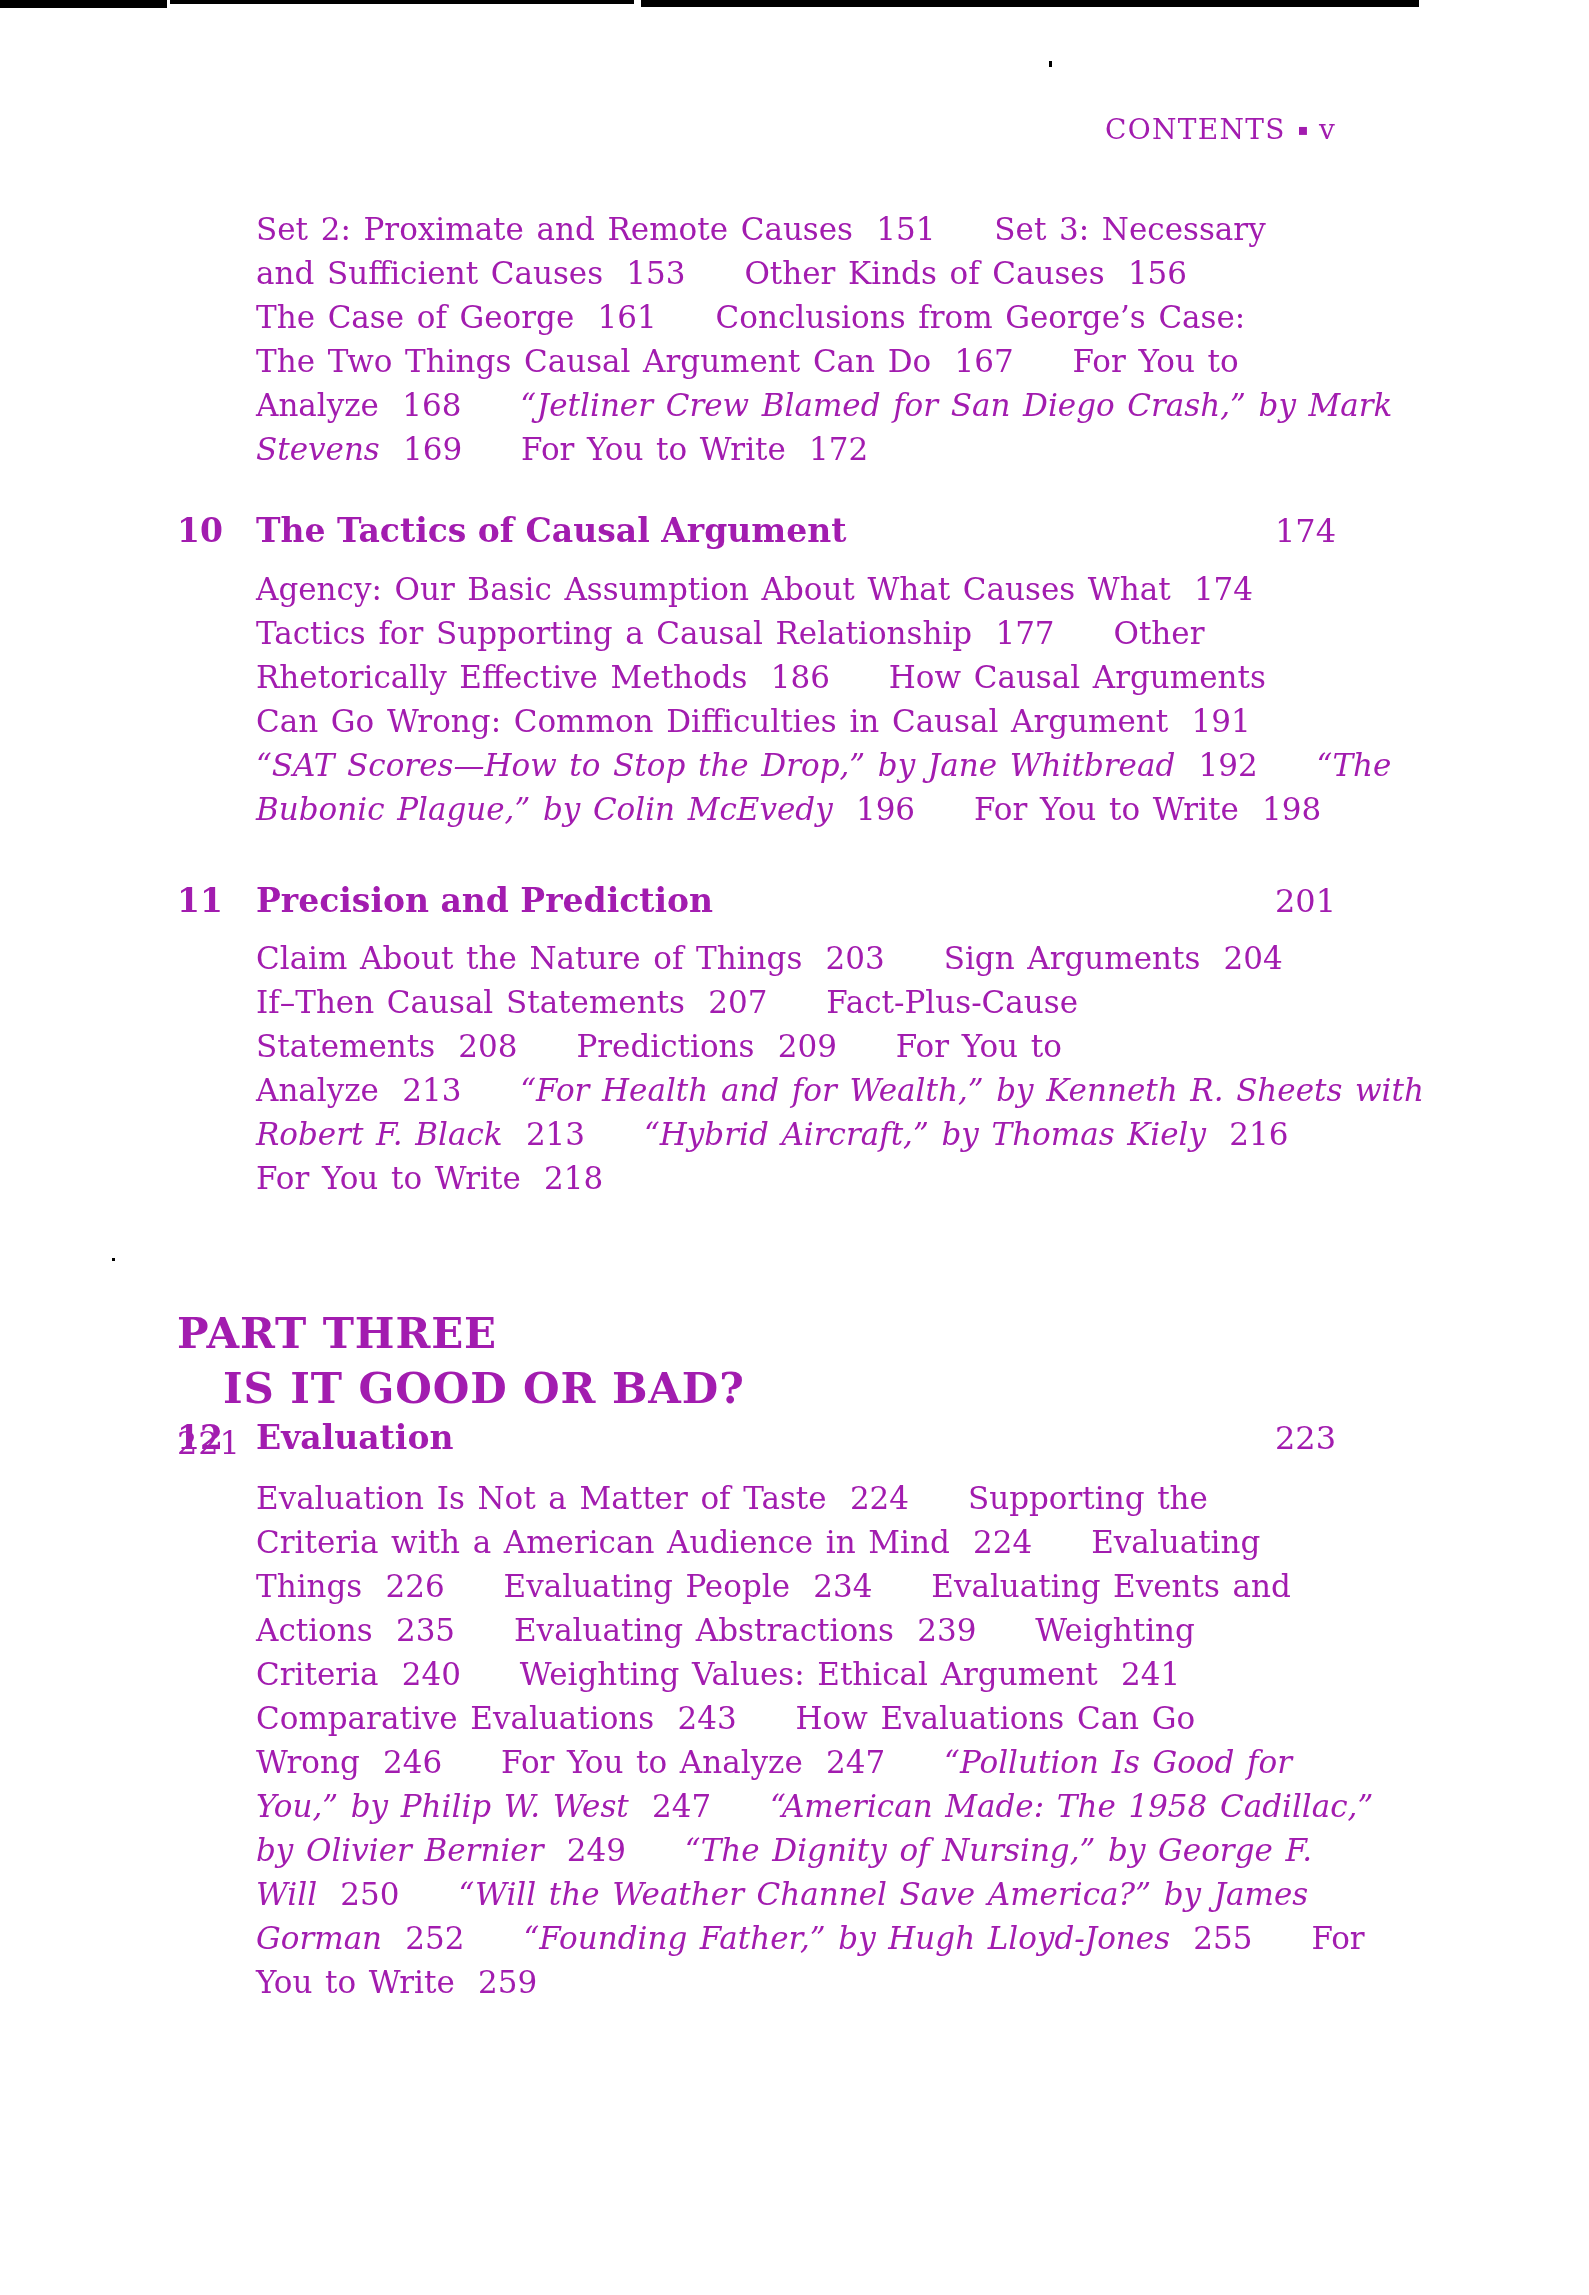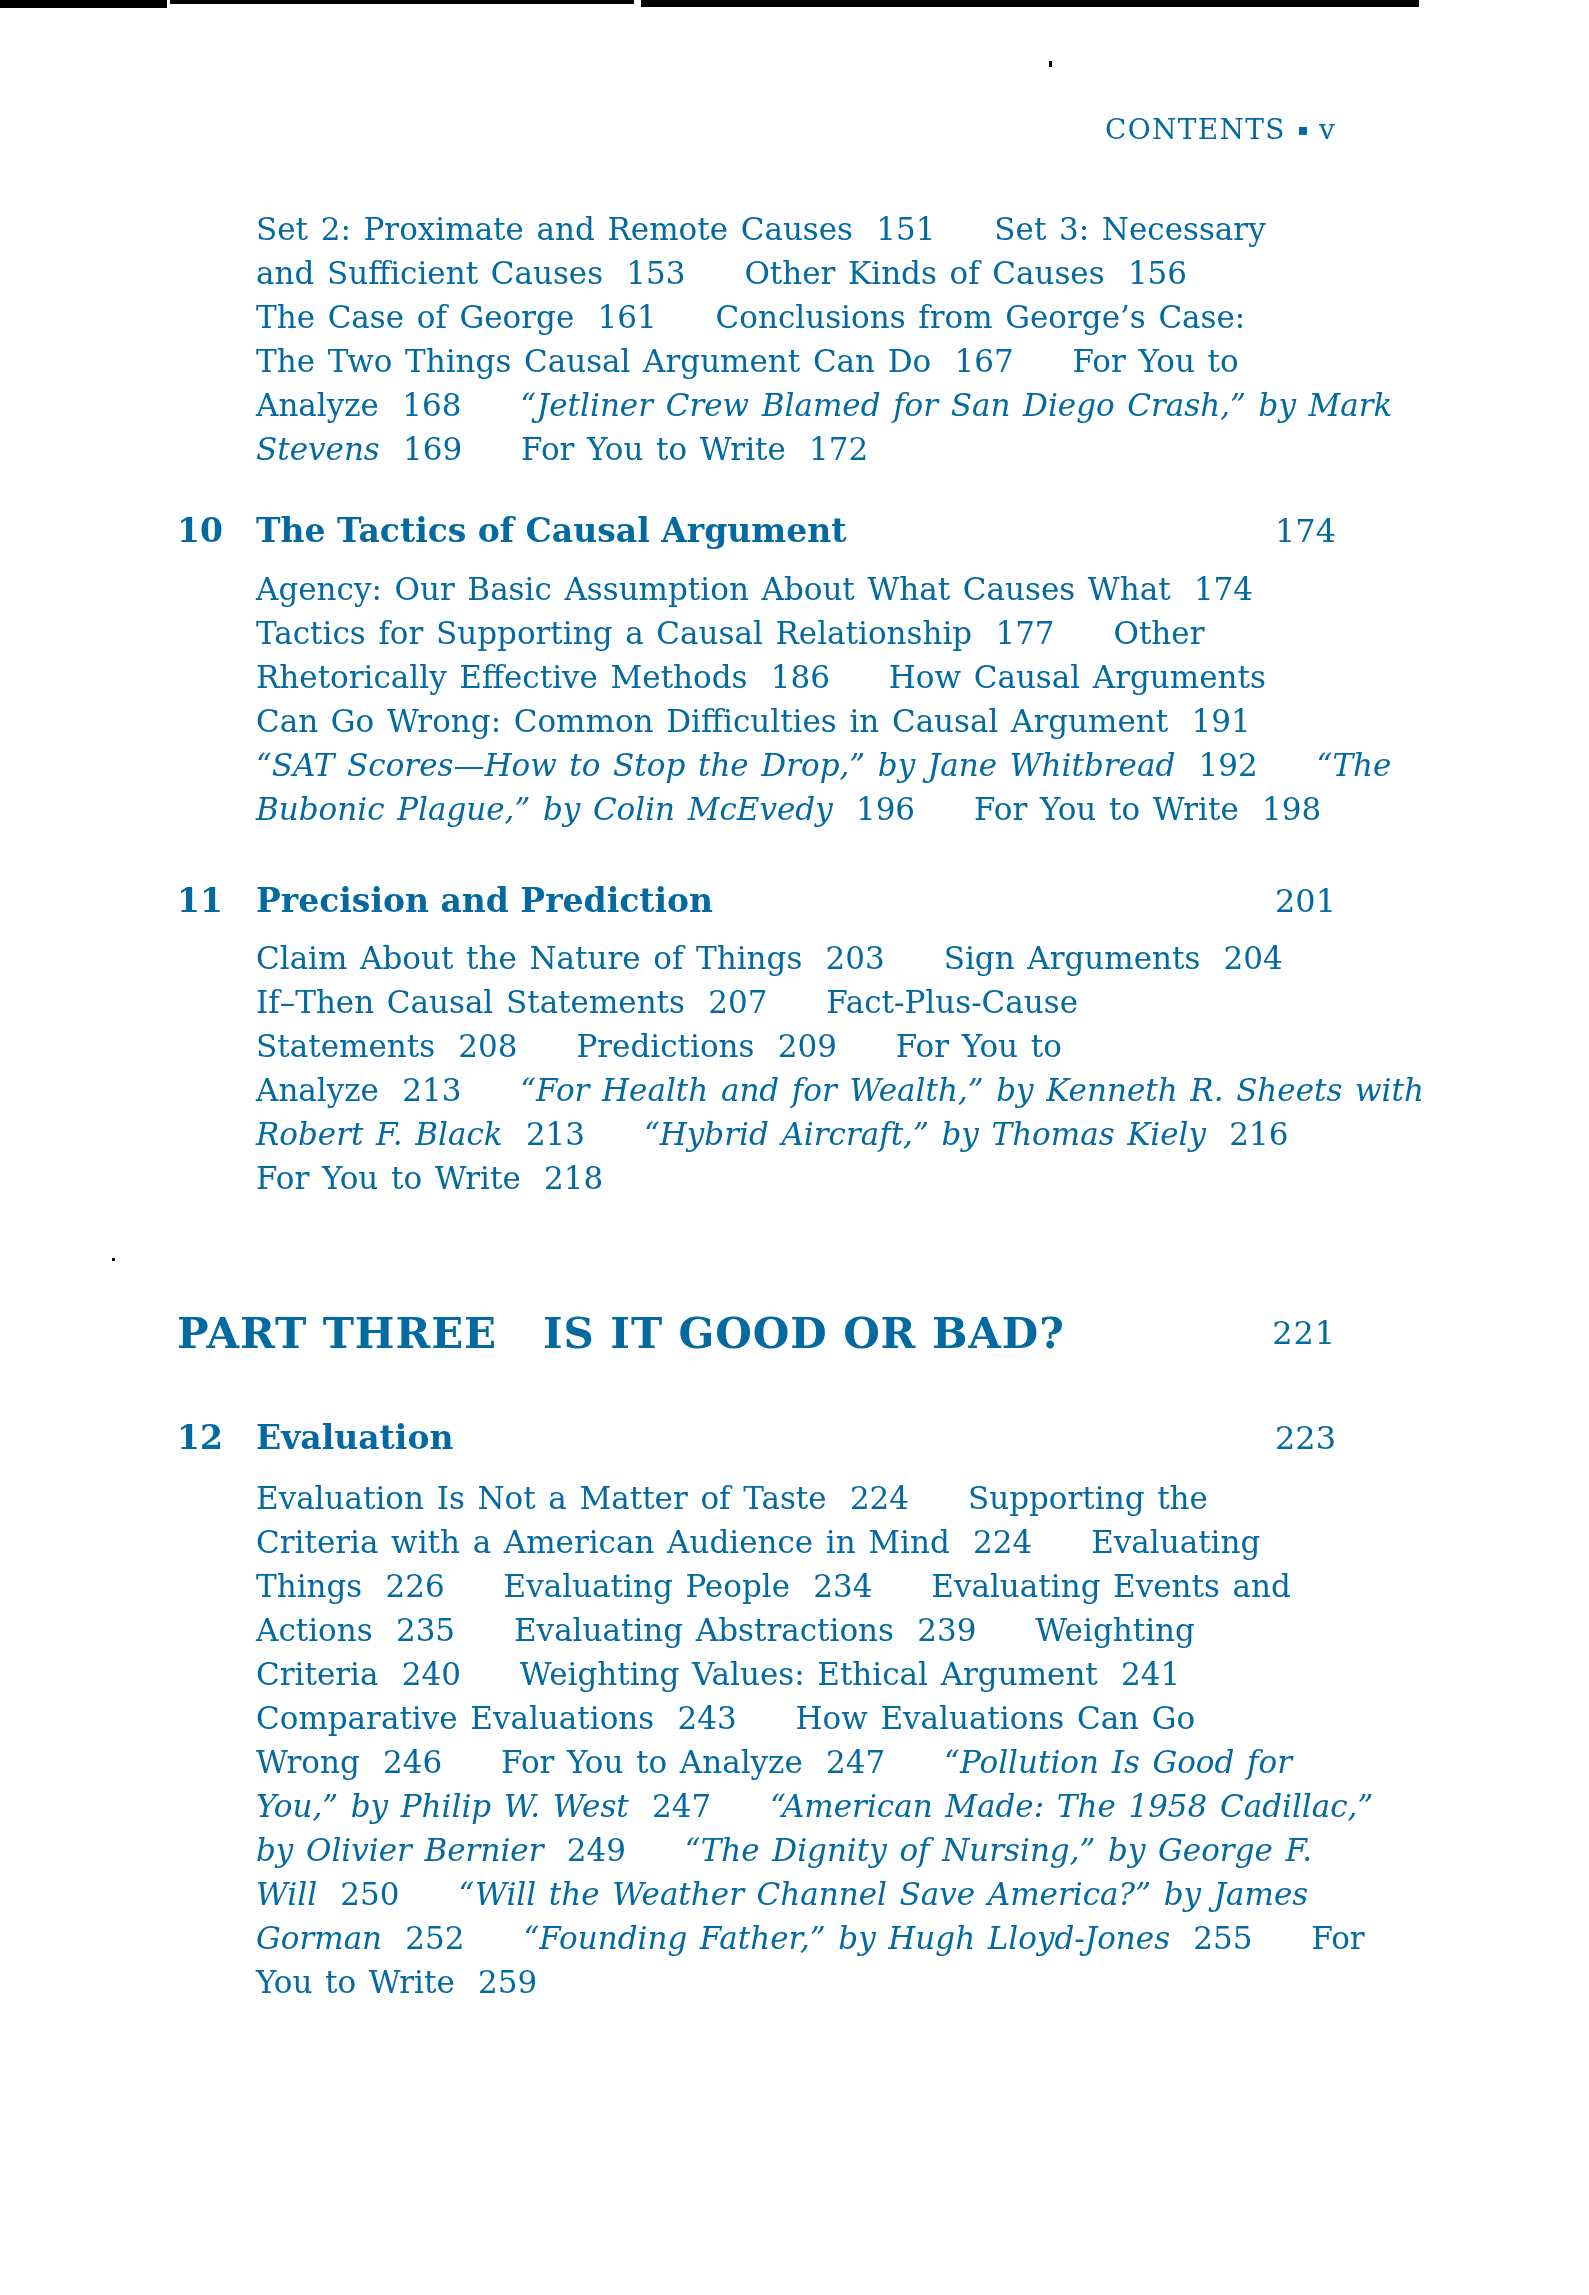--- a/index.html
+++ b/index.html
@@ -7,7 +7,7 @@
     position:relative;
     width:1589px;height:2295px;
     background:#ffffff;
-    color:#0369a1;
+    color:#a21caf;
     font-family:"DejaVu Serif","Liberation Serif",serif;
     overflow:hidden;
   }

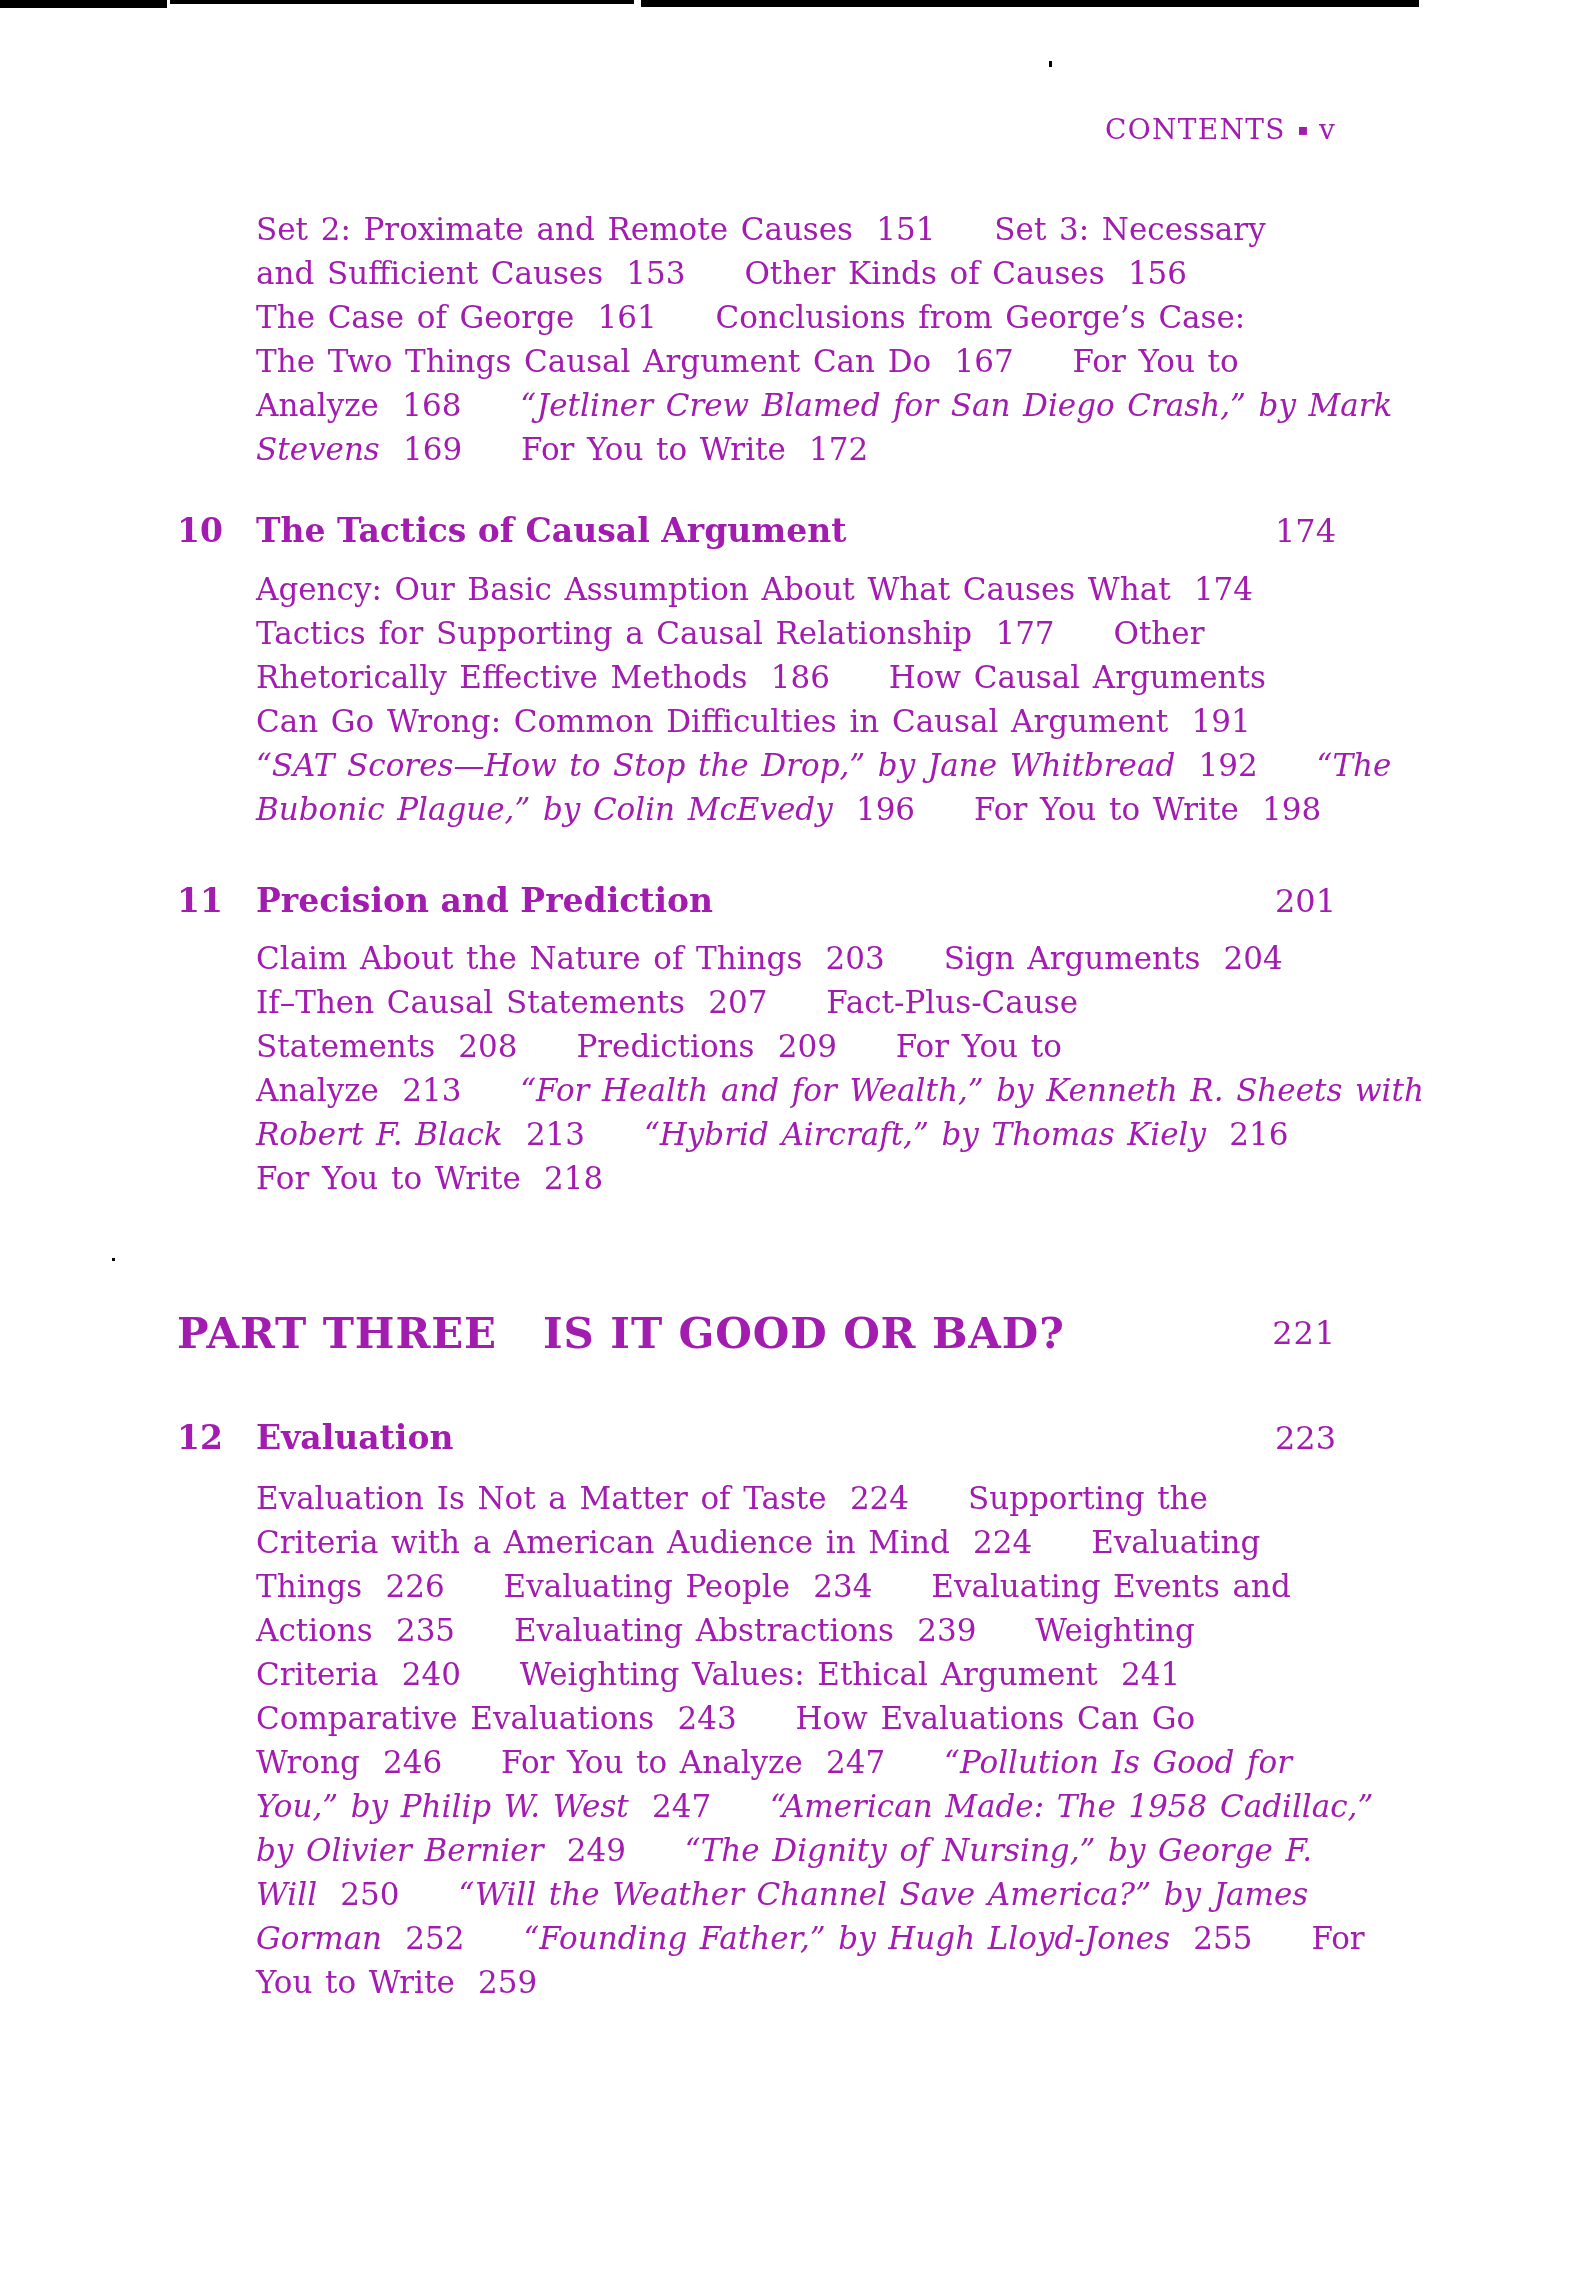--- a/index.html
+++ b/index.html
@@ -52,9 +52,9 @@
 
   .part-row{
     position:relative;margin-left:-79px;width:1159px;
-    display:flex;align-items:center;
+    display:flex;align-items:flex-start;
     font-size:42px;line-height:55px;height:55px;
-    white-space:nowrap;letter-spacing:0.9px;
+    white-space:nowrap;letter-spacing:0.9px;flex-direction:column;
   }
   .part-row .part-label{font-weight:600;}
   .part-row .part-title{font-weight:bold;margin-left:46px;flex:1 1 auto;}

